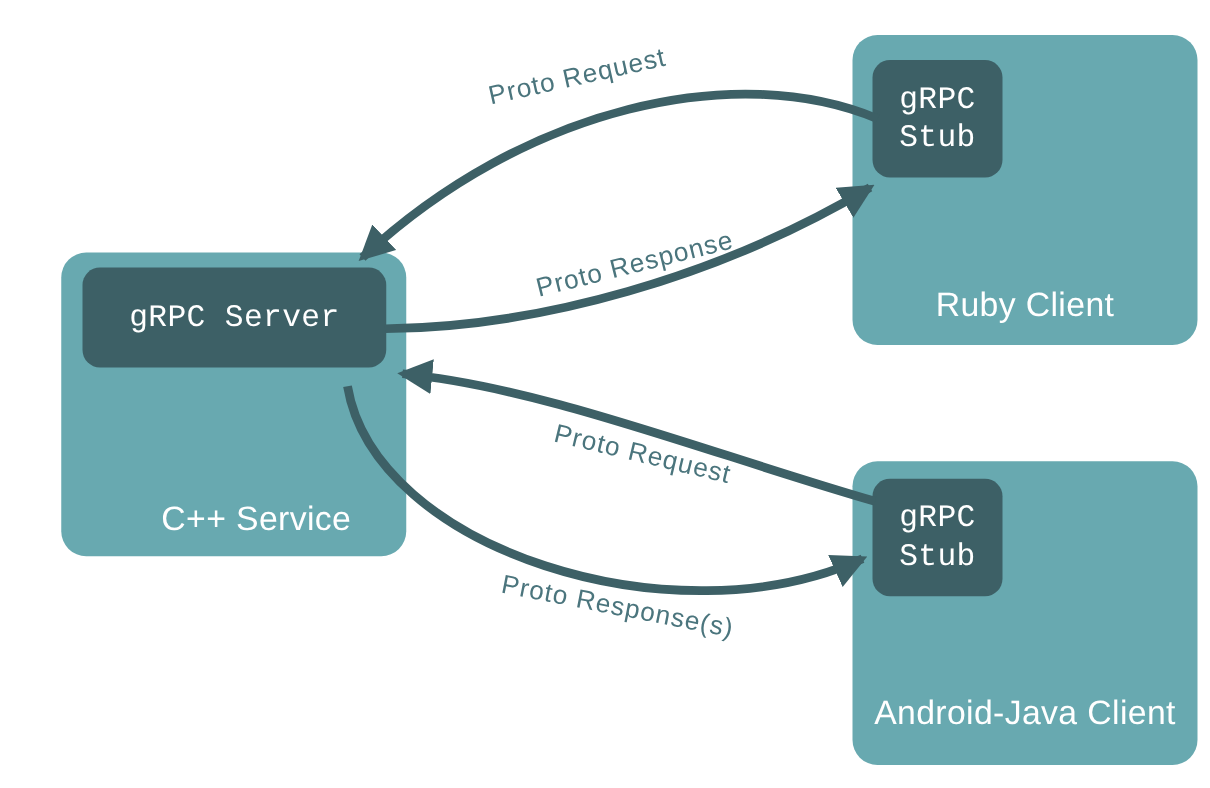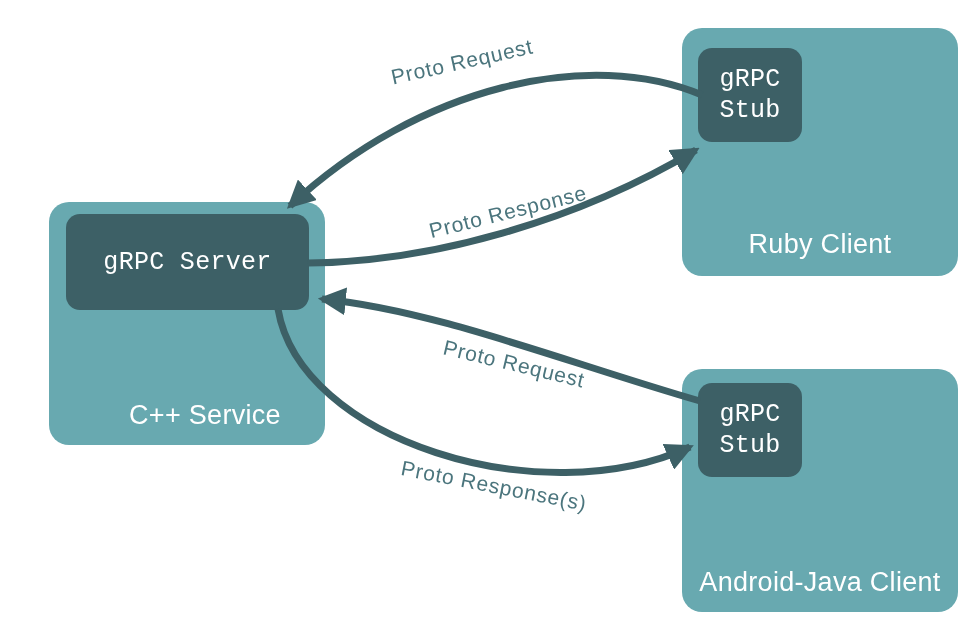--- a/index.html
+++ b/index.html
@@ -25,7 +25,7 @@
     text-align:center;
     font-family:Liberation Mono, monospace;
   }
-  .node-server { left:17px; top:12px; width:243px; height:96px; }
+  .node-server { left:17px; top:12px; width:243px; height:80px; }
   .node-stub-ruby    { left:16px; top:20px; width:104px; height:94px; }
   .node-stub-android { left:16px; top:14px; width:104px; height:94px; }
   .stub-text { display:block; width:80px; line-height:31px; }

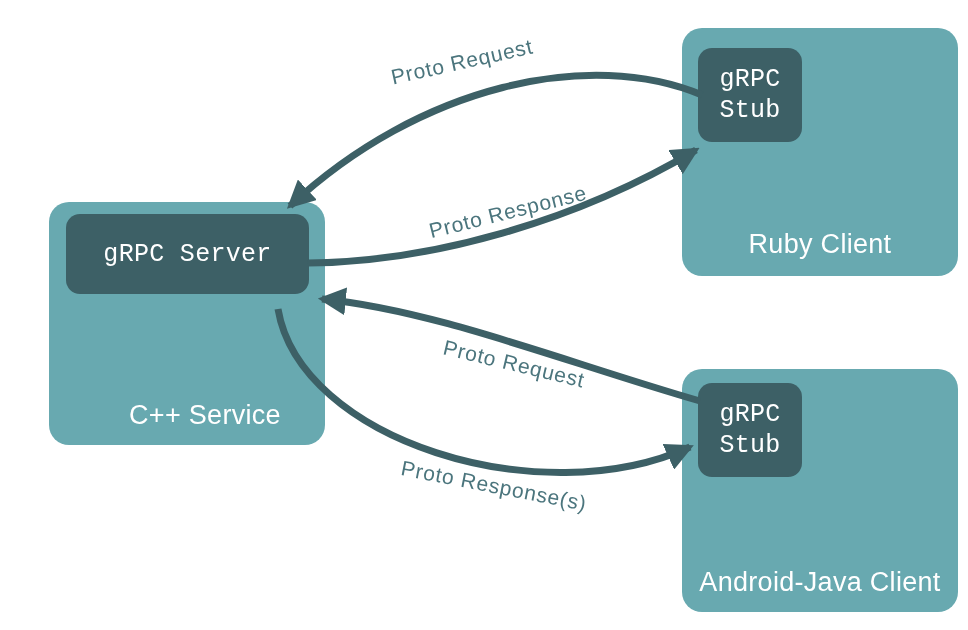--- a/index.html
+++ b/index.html
@@ -36,7 +36,7 @@
   }
   .label-cpp     { bottom:14px;padding-left:36px; }
   .label-ruby    { bottom:16px; }
-  .label-android { bottom:14px; }
+  .label-android { bottom:26px; }
   svg.arrows {
     position:absolute; left:0; top:0; width:968px; height:630px;
     pointer-events:none;

